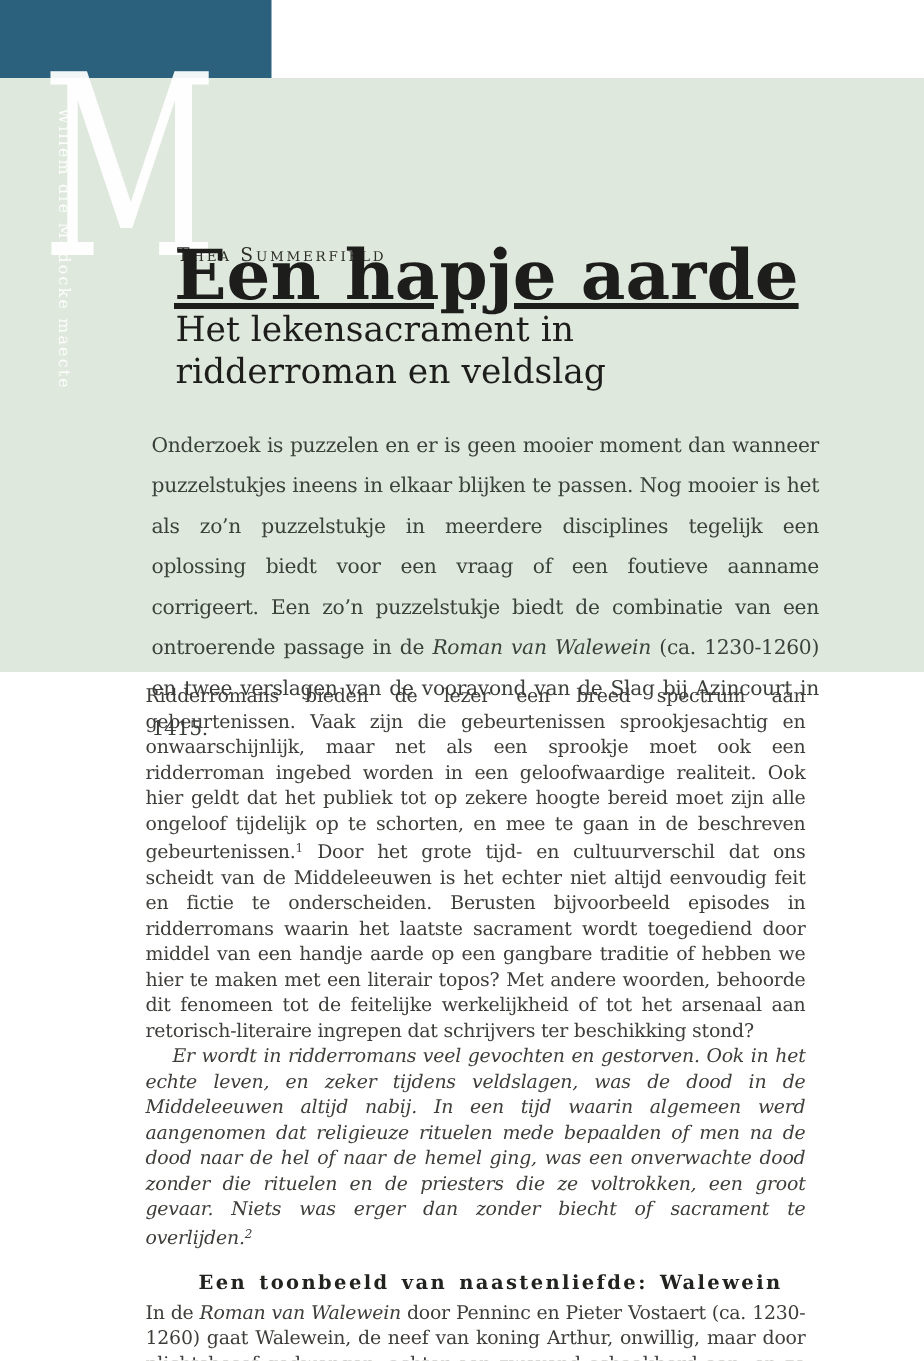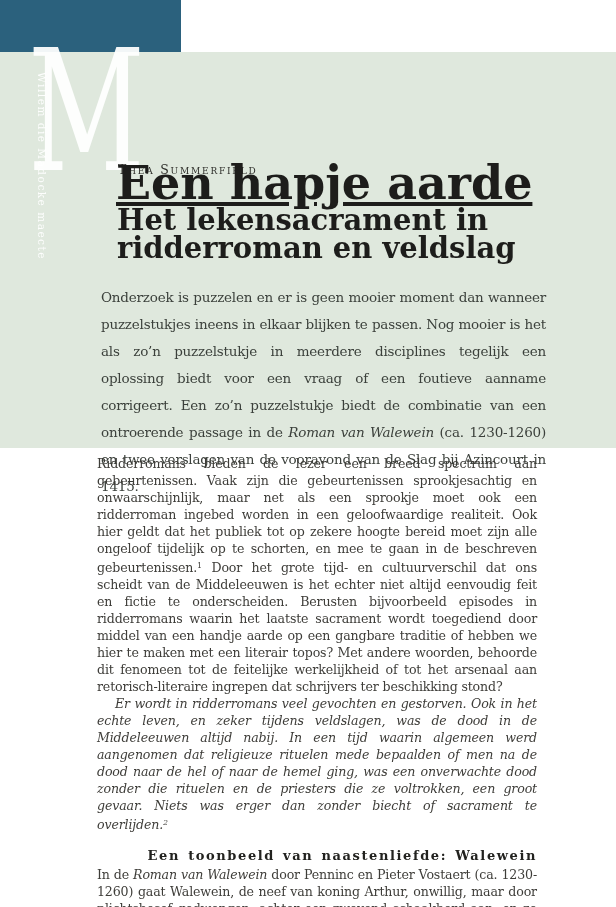--- a/index.html
+++ b/index.html
@@ -52,7 +52,7 @@
   .subtitle{
     position:absolute;left:117px;top:154px;margin:0;
     width:400px;
-    font-size:29px;font-weight:bold;line-height:28px;
+    font-size:23px;font-weight:normal;line-height:28px;
     color:#1d1d1b;
   }
   .intro{

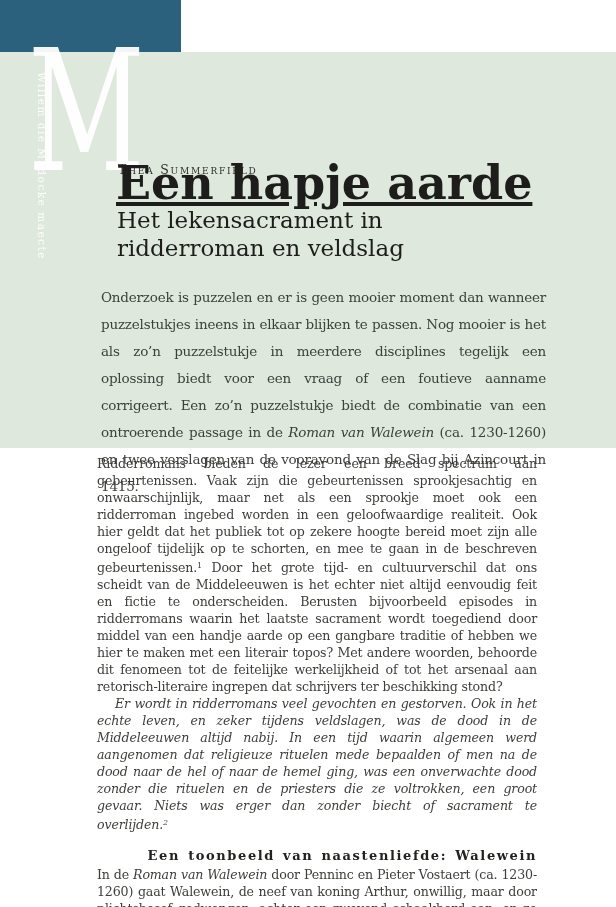--- a/index.html
+++ b/index.html
@@ -77,7 +77,7 @@
     font-size:13px;font-weight:bold;
     letter-spacing:1.6px;word-spacing:2px;
     color:#22221f;
-    text-align:right;
+    text-align:center;
   }
   .fnref{font-size:8px;vertical-align:4px;letter-spacing:0;}
   i{font-style:italic;}

